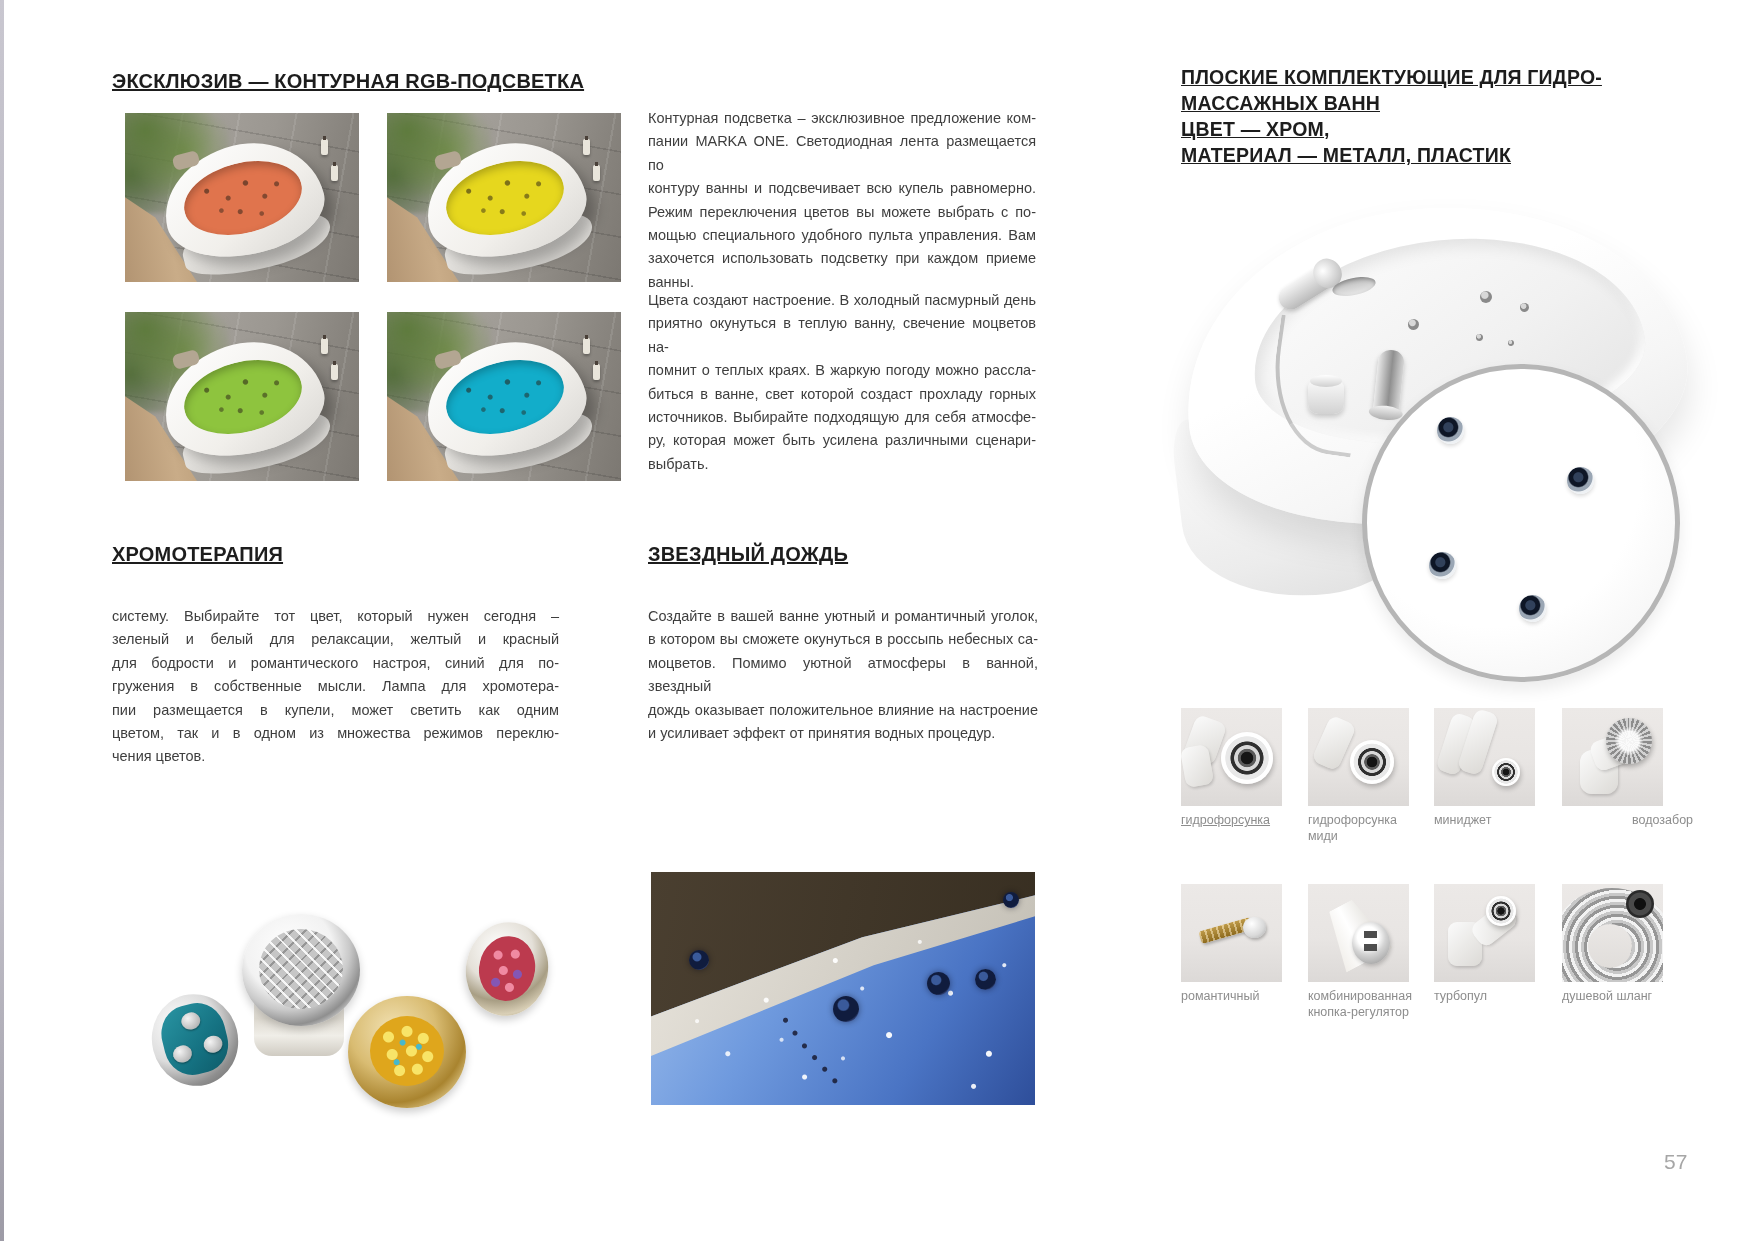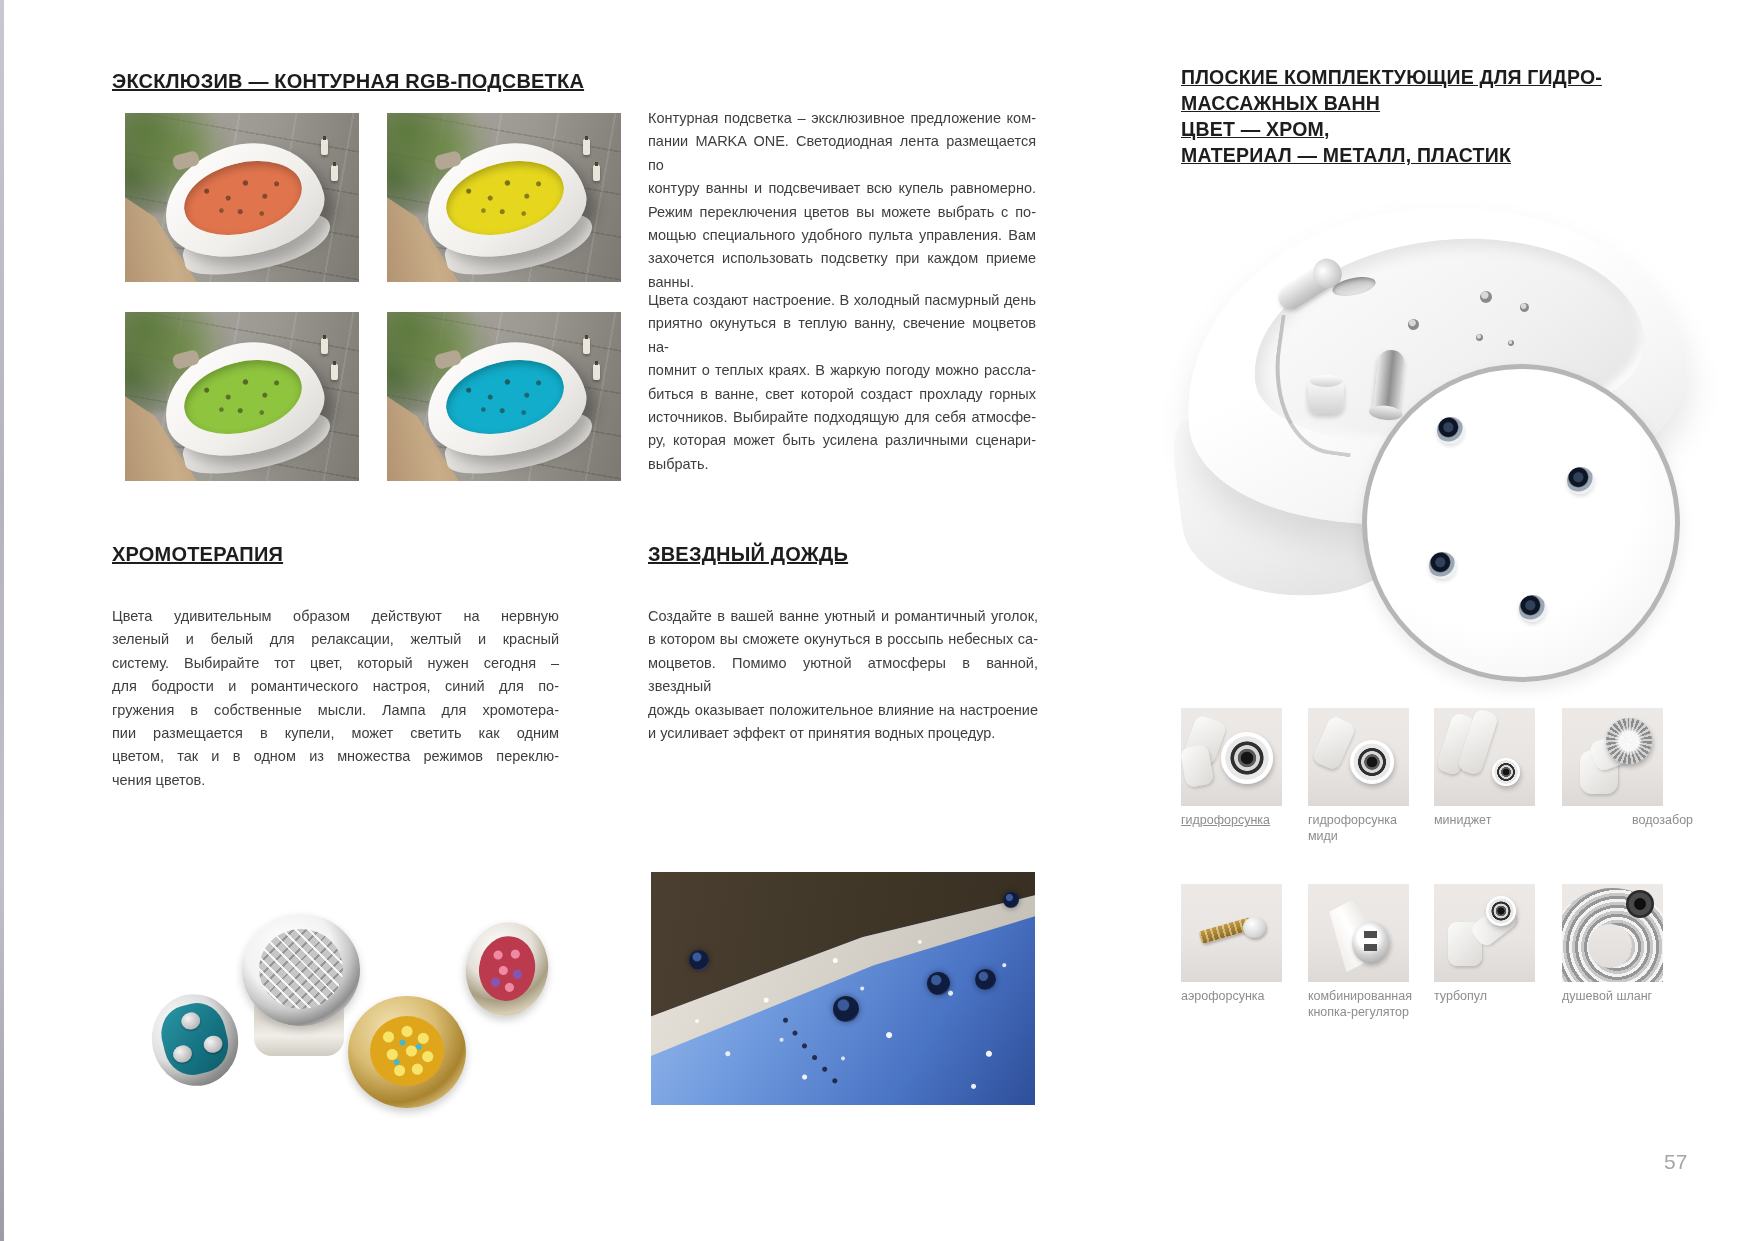--- a/index.html
+++ b/index.html
@@ -325,7 +325,6 @@
       <div class="tline">выбрать.</div>
     </div>
   <div class="para jpara" style="left:112px; top:605px; width:447px;">
-      <div class="tline">Цвета удивительным образом действуют на нервную</div>
       <div class="tline">зеленый и белый для релаксации, желтый и красный</div>
       <div class="tline">систему. Выбирайте тот цвет, который нужен сегодня –</div>
       <div class="tline">для бодрости и романтического настроя, синий для по-</div>

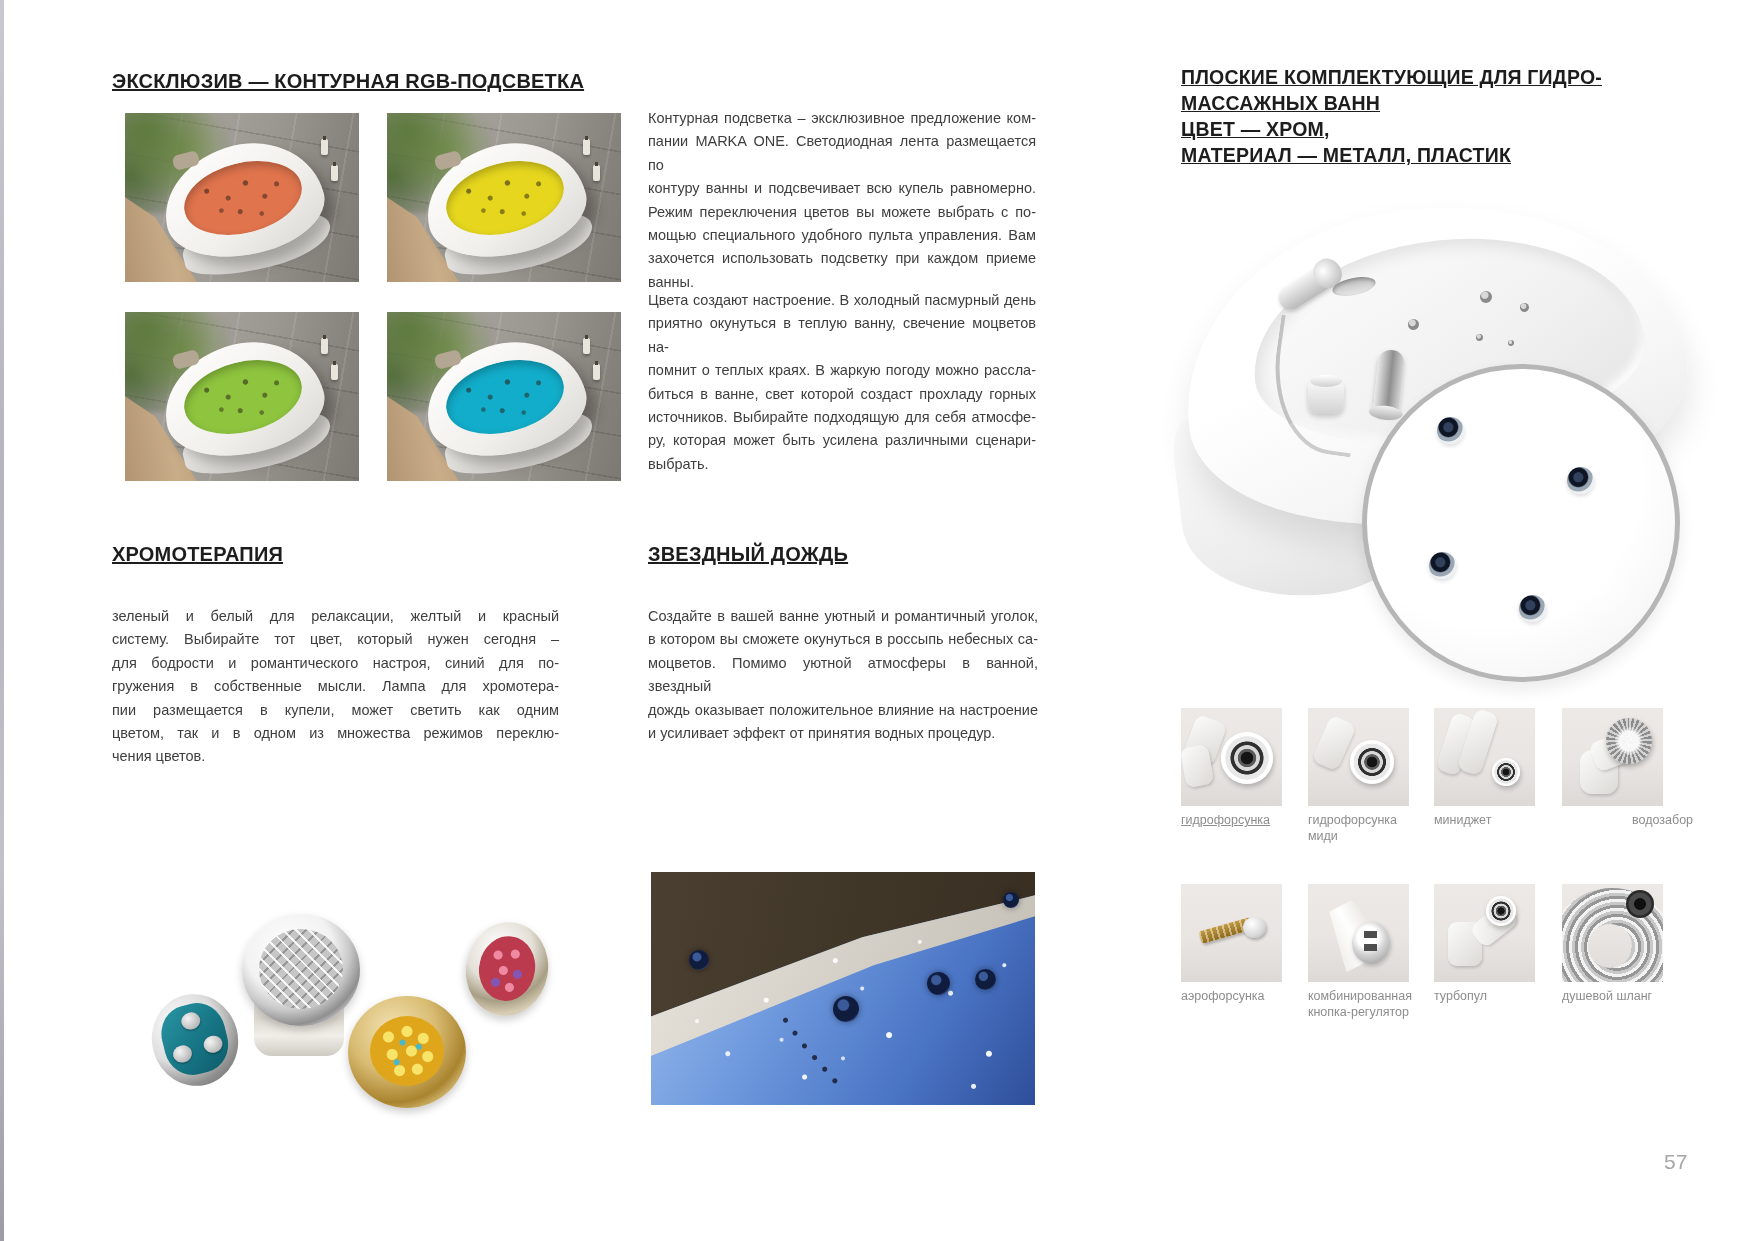--- a/index.html
+++ b/index.html
@@ -325,8 +325,8 @@
       <div class="tline">выбрать.</div>
     </div>
   <div class="para jpara" style="left:112px; top:605px; width:447px;">
+      <div class="tline">систему. Выбирайте тот цвет, который нужен сегодня –</div>
       <div class="tline">зеленый и белый для релаксации, желтый и красный</div>
-      <div class="tline">систему. Выбирайте тот цвет, который нужен сегодня –</div>
       <div class="tline">для бодрости и романтического настроя, синий для по-</div>
       <div class="tline">гружения в собственные мысли. Лампа для хромотера-</div>
       <div class="tline">пии размещается в купели, может светить как одним</div>

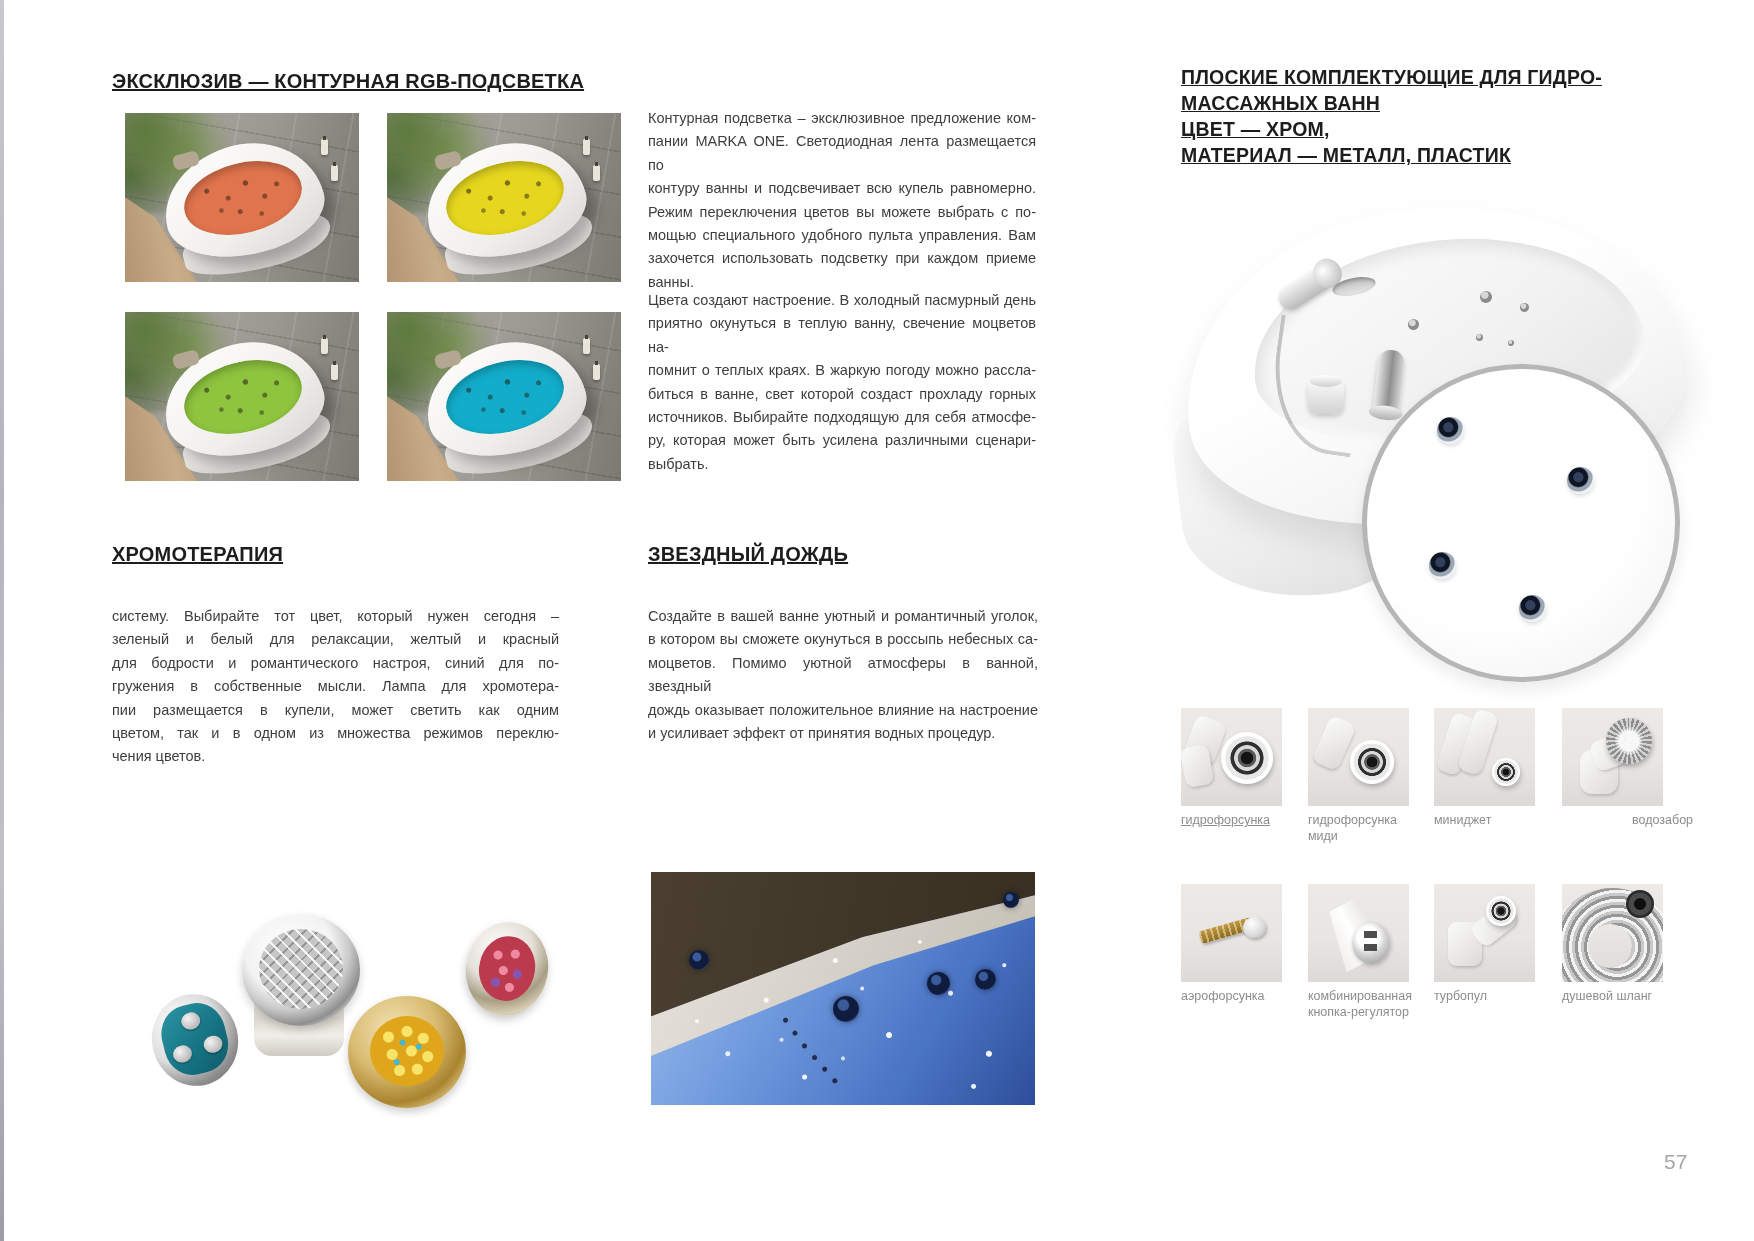--- a/index.html
+++ b/index.html
@@ -437,7 +437,7 @@
   <div class="tile-label" style="left:1308px; top:812px;">гидрофорсунка миди</div>
   <div class="tile-label" style="left:1434px; top:812px;">миниджет</div>
   <div class="tile-label" style="left:1632px; top:812px;">водозабор</div>
-  <div class="tile-label" style="left:1181px; top:988px;">аэрофорсунка</div>
+  <div class="tile-label" style="left:1181px; top:988px;">романтичный</div>
   <div class="tile-label" style="left:1308px; top:988px;">комбинированная кнопка-регулятор</div>
   <div class="tile-label" style="left:1434px; top:988px;">турбопул</div>
   <div class="tile-label" style="left:1562px; top:988px;">душевой шланг</div>

